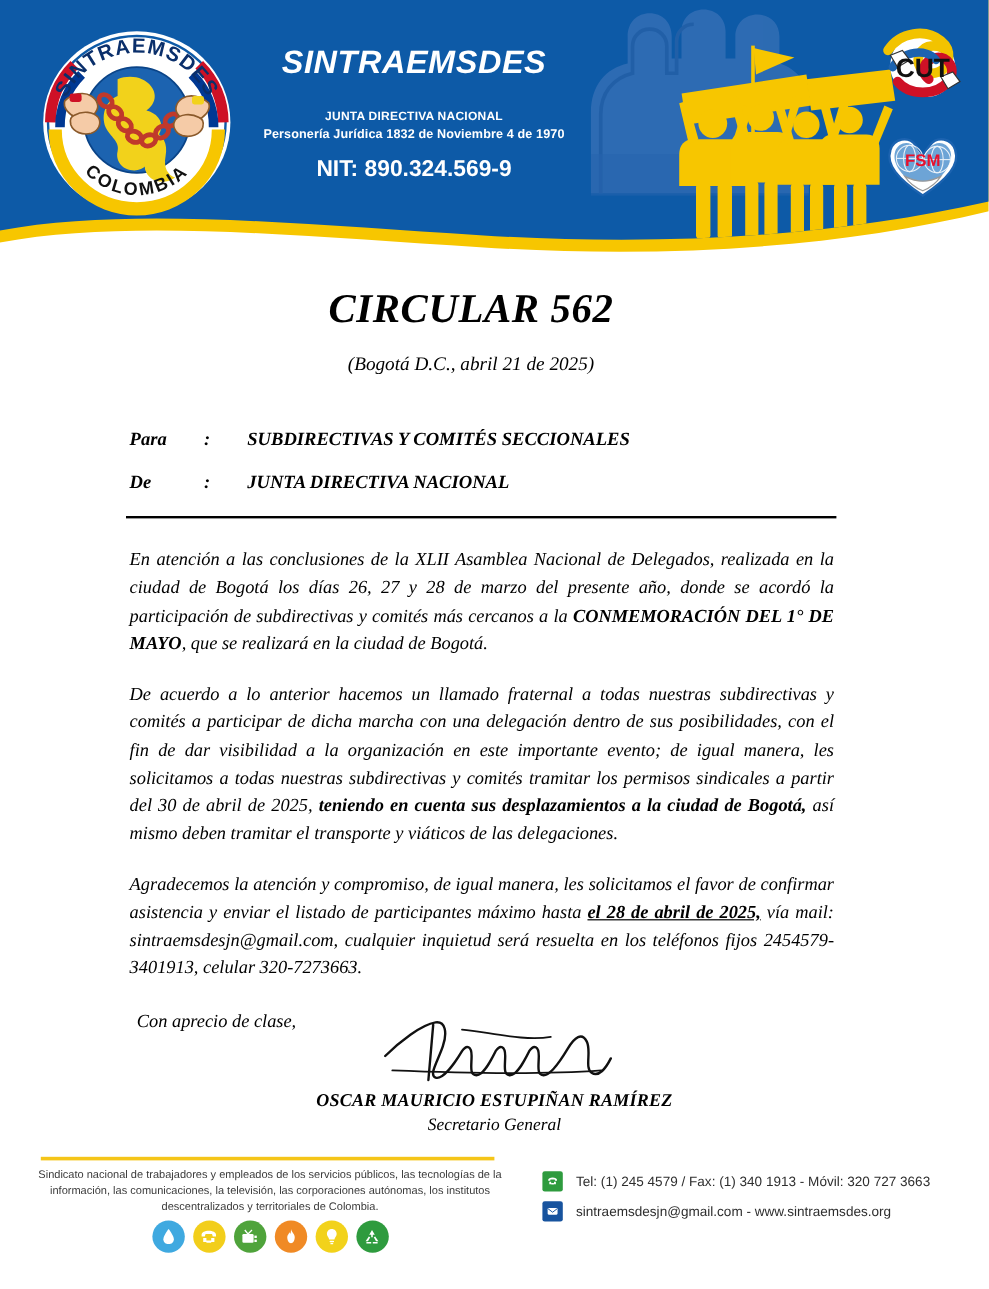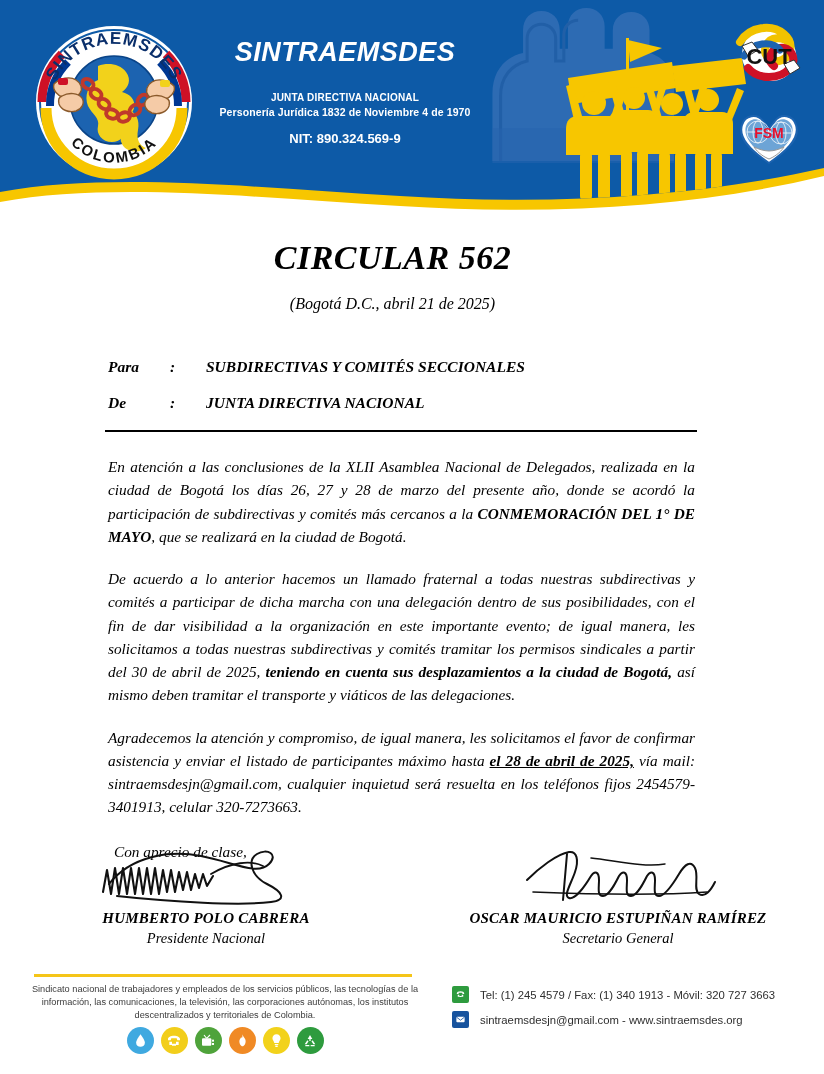--- a/index.html
+++ b/index.html
@@ -78,7 +78,7 @@
   .org-nit {
     font-family: "Liberation Sans", sans-serif;
     font-weight: bold;
-    font-size: 13px;
+    font-size: 19px;
     margin-top: 13px;
   }
 

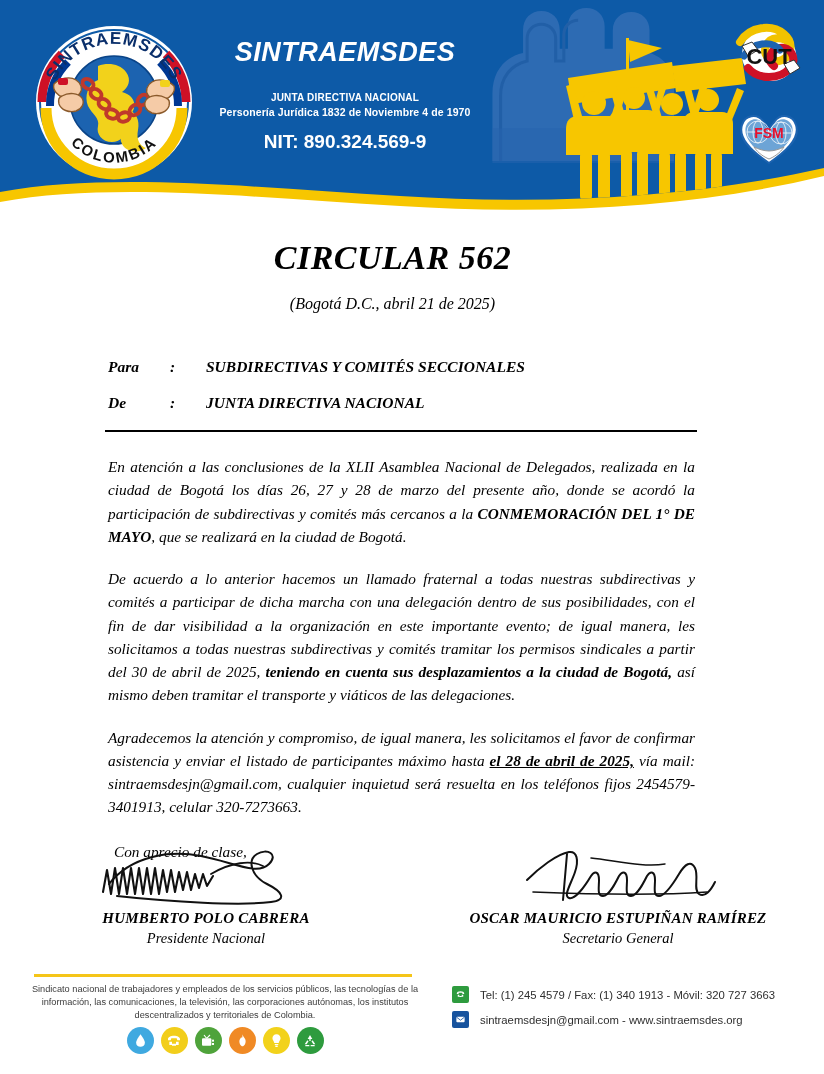--- a/index.html
+++ b/index.html
@@ -475,20 +475,6 @@
 </div>
 
 <div class="signatures">
-  <div class="sig-col">
-    <div class="sig-img">
-      <svg width="230" height="62" viewBox="0 0 230 62">
-        <path d="M12,46 L16,24 L20,48 L24,22 L28,48 L32,22 L36,48 L40,22 L44,48 L48,22 L52,48
-                 L56,22 L60,48 L64,22 L68,48 L72,24 L76,46 L80,24 L84,46 L88,26 L92,44 L96,26
-                 L100,44 L104,28 L108,42 L112,28 L116,40 L122,30" fill="none" stroke="#111" stroke-width="2.1" stroke-linecap="round" stroke-linejoin="round"></path>
-        <path d="M18,38 C40,10 78,4 110,10 C142,16 166,30 178,18 C188,8 176,2 166,8
-                 C156,14 160,30 176,38 C192,46 196,54 180,56 C150,60 80,56 26,50" fill="none" stroke="#111" stroke-width="2" stroke-linecap="round"></path>
-        <path d="M120,28 C140,16 160,14 172,20" fill="none" stroke="#111" stroke-width="1.8" stroke-linecap="round"></path>
-      </svg>
-    </div>
-    <div class="sig-name">HUMBERTO POLO CABRERA</div>
-    <div class="sig-role">Presidente Nacional</div>
-  </div>
 
   <div class="sig-col">
     <div class="sig-img">

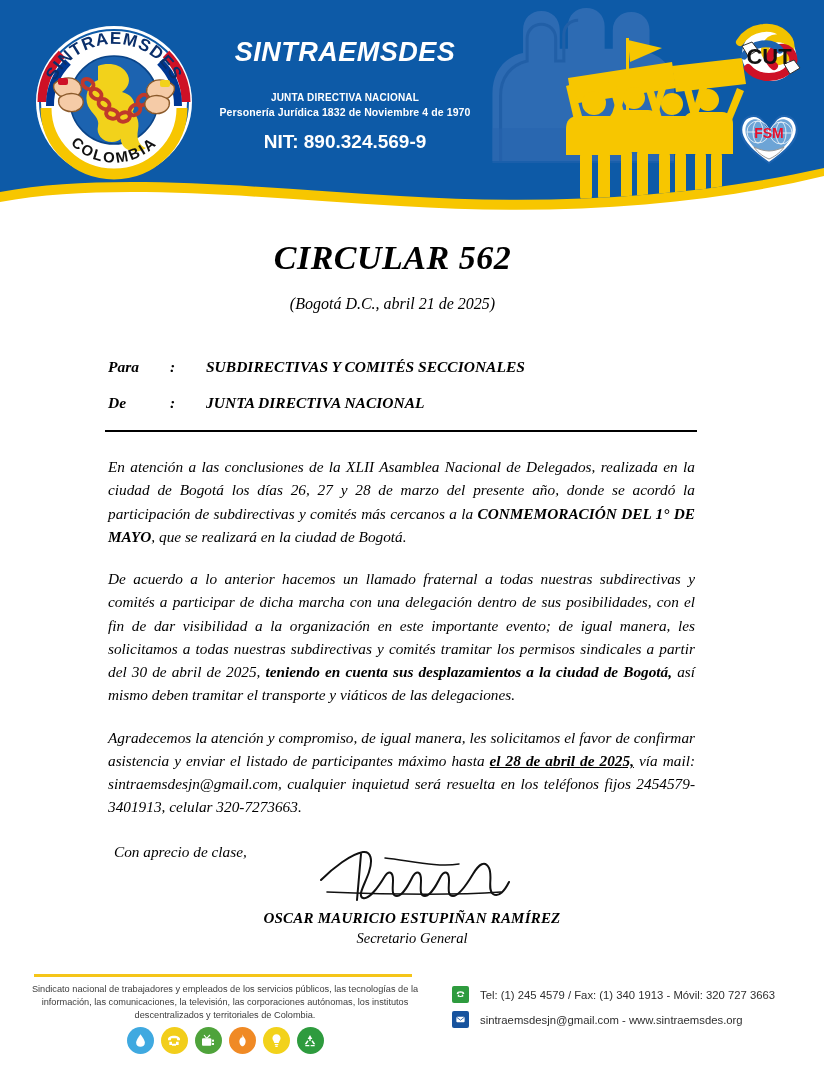--- a/index.html
+++ b/index.html
@@ -213,7 +213,7 @@
   
   .footer {
     position: absolute;
-    bottom: 4px; left: 0;
+    bottom: 14px; left: 0;
     width: 824px;
     height: 96px;
   }

